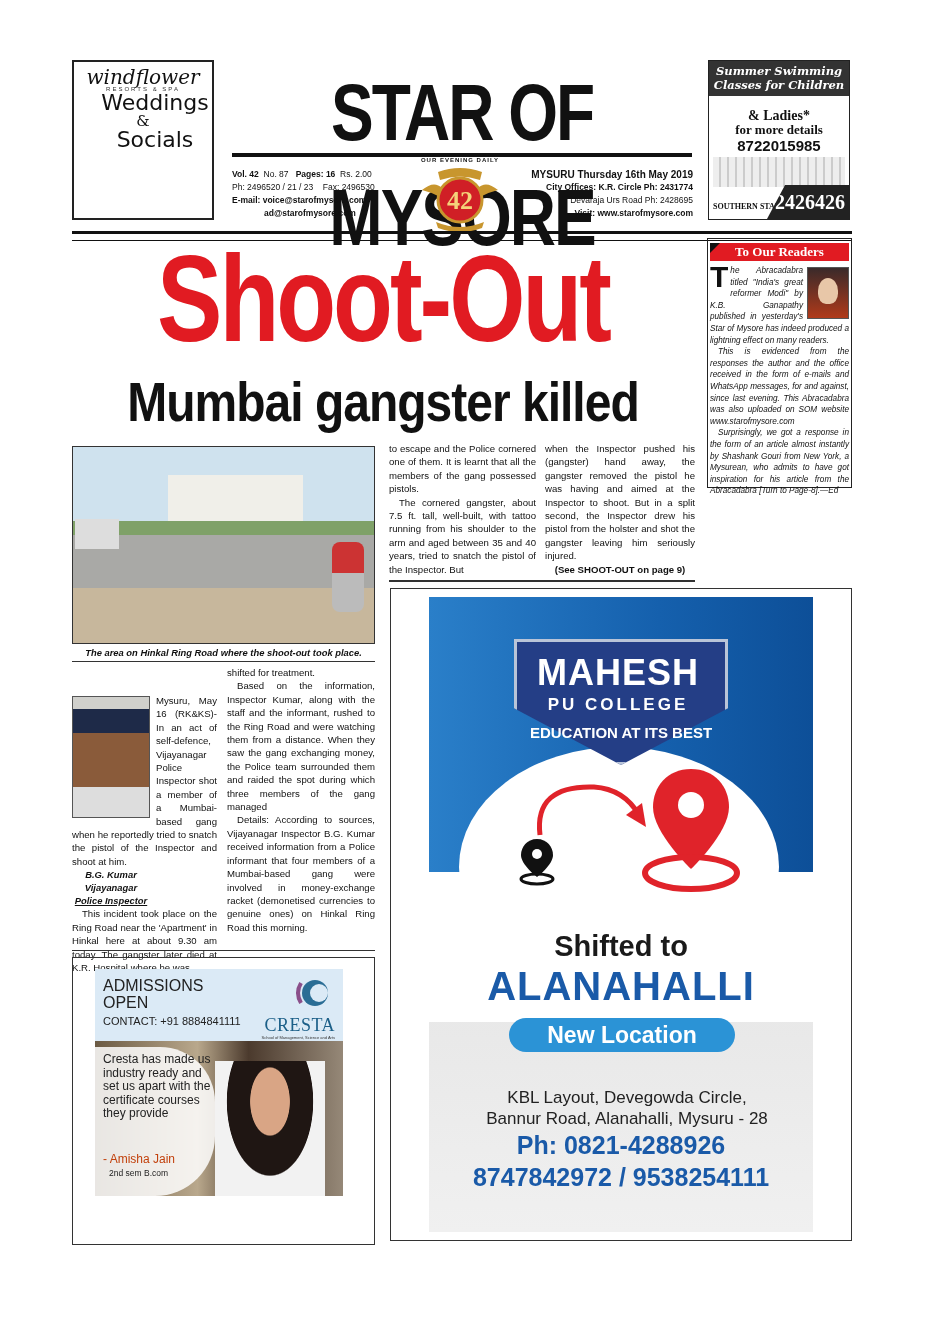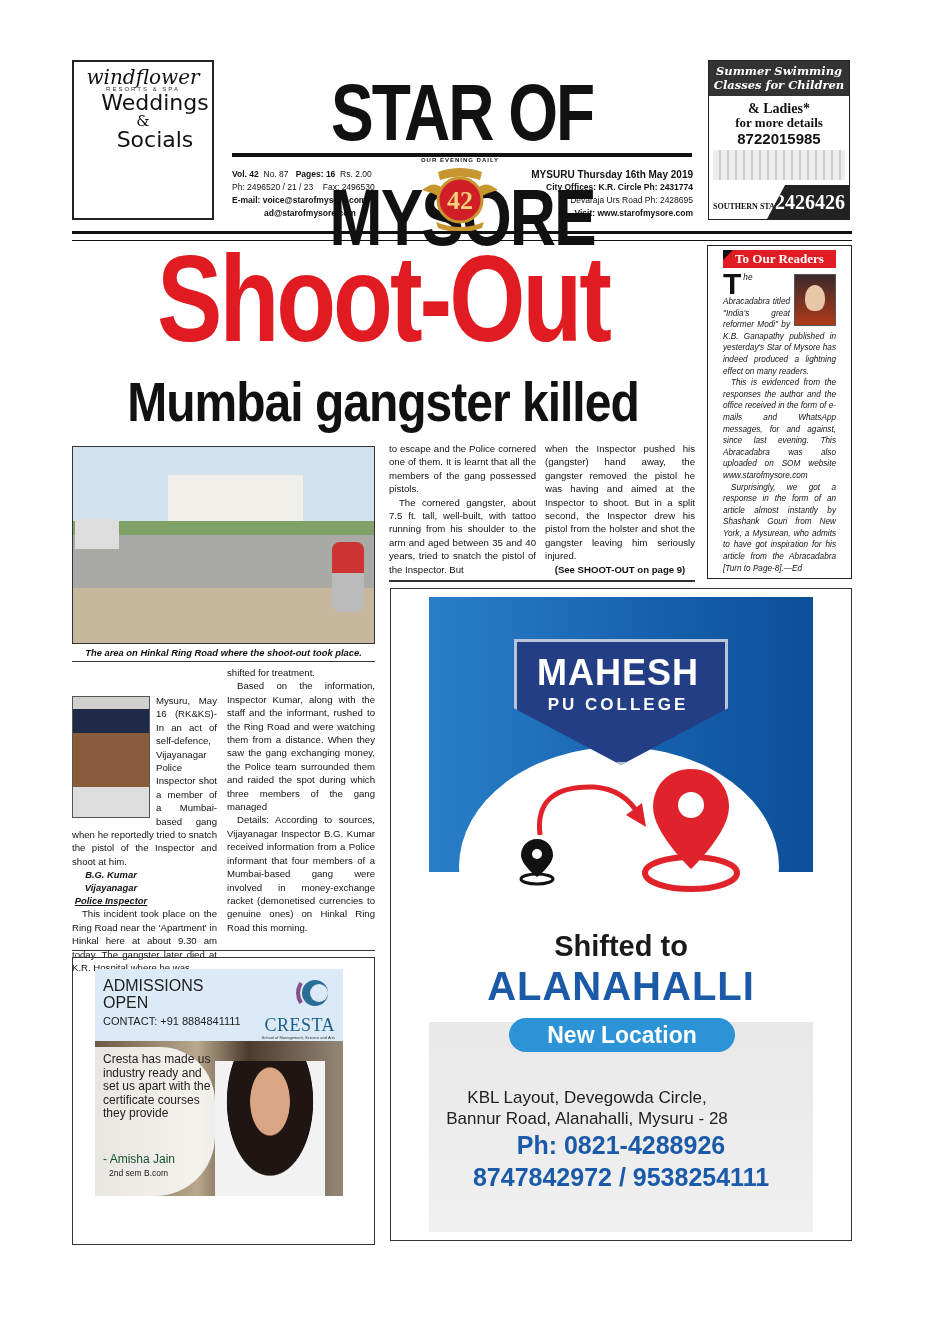--- a/index.html
+++ b/index.html
@@ -26,7 +26,7 @@
   
   #ad-swim { left:708px; top:60px; width:142px; height:160px; border:1px solid #222; box-sizing:border-box; background:#fff; }
   #ad-swim .hd { background:#333; color:#fff; font-family:"DejaVu Serif", serif; font-style:italic; font-weight:bold; font-size:11.5px; line-height:14px; text-align:center; padding:3px 0 4px; }
-  #ad-swim .l1 { text-align:center; font-family:"Liberation Serif", serif; font-weight:bold; font-size:14px; line-height:15px; margin-top:5px; }
+  #ad-swim .l1 { text-align:center; font-family:"Liberation Serif", serif; font-weight:bold; font-size:14px; line-height:15px; margin-top:12px; }
   #ad-swim .l2 { text-align:center; font-family:"Liberation Serif", serif; font-weight:bold; font-size:13px; line-height:14px; }
   #ad-swim .ph { text-align:center; font-weight:bold; font-size:15px; line-height:18px; }
   #ad-swim .pool { height:30px; margin:2px 4px; background:repeating-linear-gradient(90deg,#eee 0 6px,#ccc 6px 8px); }

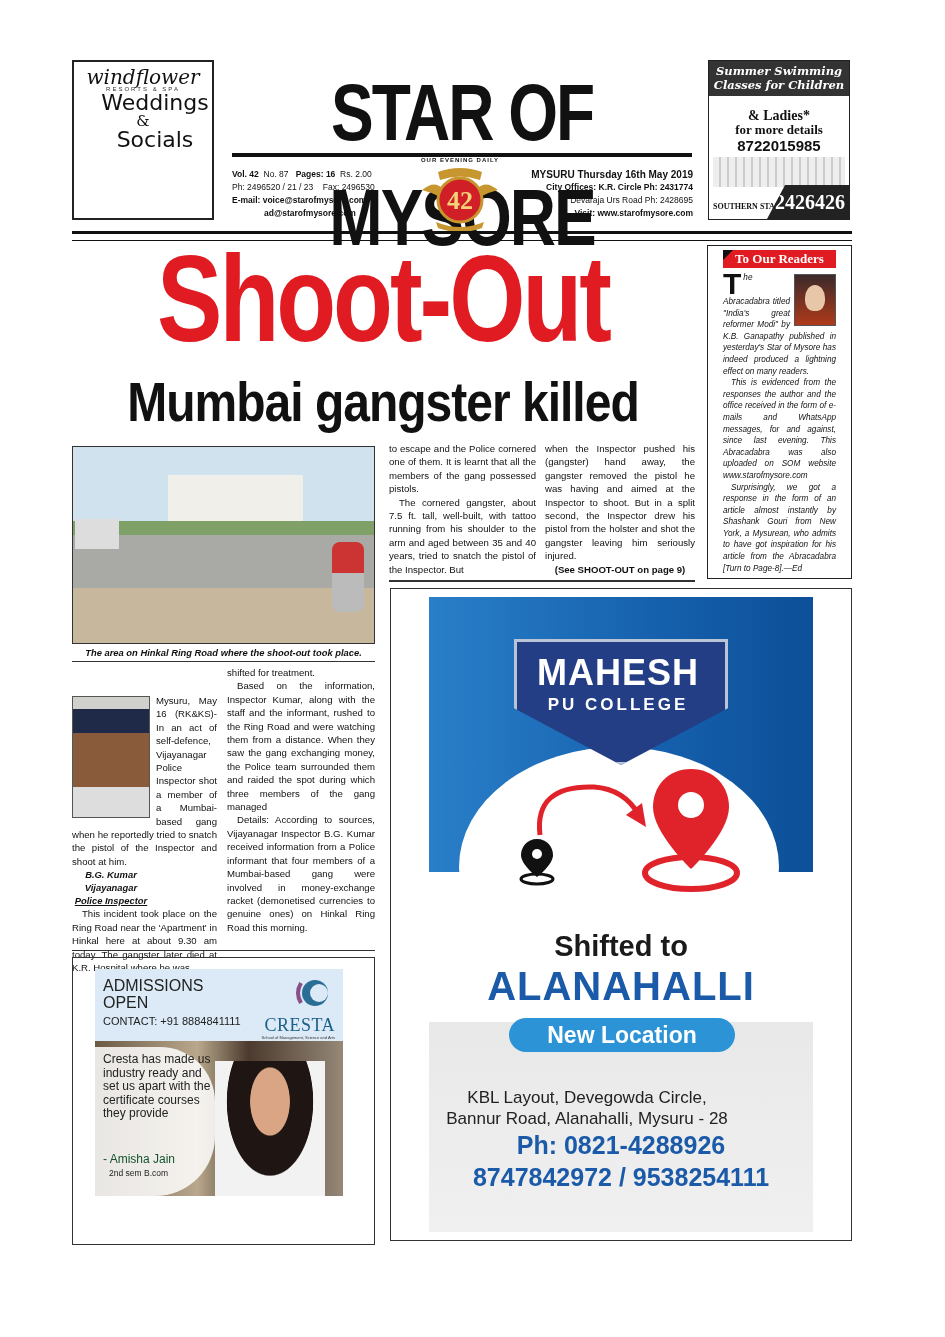--- a/index.html
+++ b/index.html
@@ -42,7 +42,7 @@
   #subhead { left:72px; top:368px; width:622px; text-align:center; font-weight:bold; font-size:48px; line-height:60px; letter-spacing:-1px; transform:scaleY(1.15); transform-origin:top; }
 
   
-  #readers-box { left:707px; top:245px; width:145px; height:334px; border:1.5px solid #222; box-sizing:border-box; padding:4px 15px; font-size:8.2px; line-height:11.6px; font-style:italic; text-align:justify; }
+  #readers-box { left:707px; top:238px; width:145px; height:250px; border:1.5px solid #222; box-sizing:border-box; padding:4px 2px; font-size:8.2px; line-height:11.6px; font-style:italic; text-align:justify; }
   #readers-box .tag { background:#e11b22; color:#fff; font-family:"Liberation Serif", serif; font-style:normal; font-weight:bold; font-size:13px; text-align:center; line-height:18px; margin-bottom:4px; position:relative; }
   #readers-box .tag::before { content:""; position:absolute; left:0; top:0; border-top:10px solid #111; border-right:10px solid transparent; }
   #readers-box .drop { float:left; font-size:30px; line-height:24px; font-weight:bold; font-style:normal; margin-right:2px; }

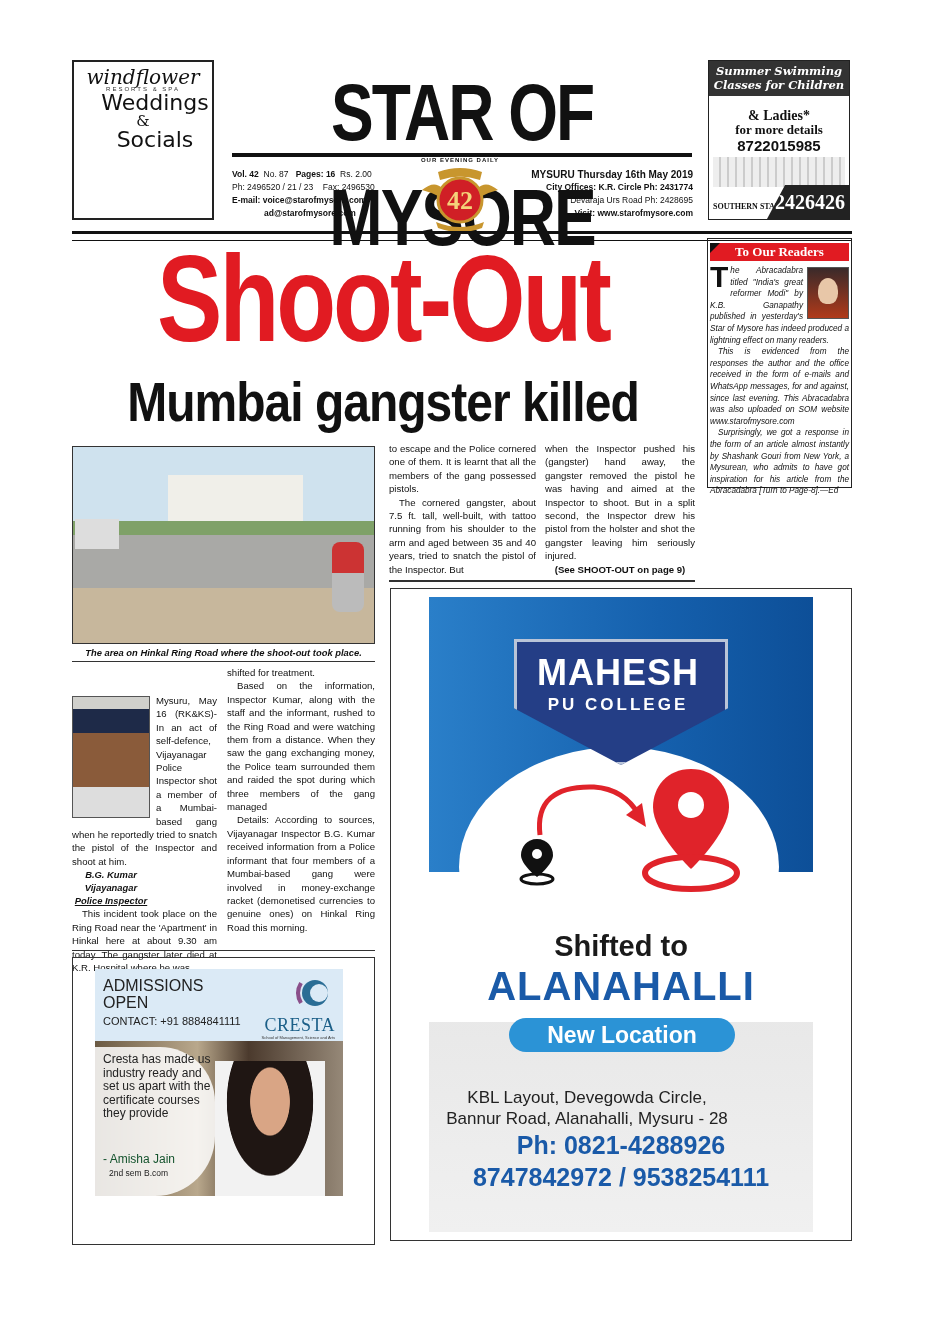--- a/index.html
+++ b/index.html
@@ -245,6 +245,7 @@
     <div class="shield"></div>
     <div class="m1">MAHESH</div>
     <div class="m2">PU COLLEGE</div>
+    <div class="m3">EDUCATION AT ITS BEST</div>
     <svg class="arrow" viewBox="0 0 115 70">
       <path d="M6 60 Q0 10 60 12 Q90 14 105 40" stroke="#e0232a" stroke-width="5" fill="none"></path>
       <path d="M92 40 L112 52 L108 28Z" fill="#e0232a"></path>

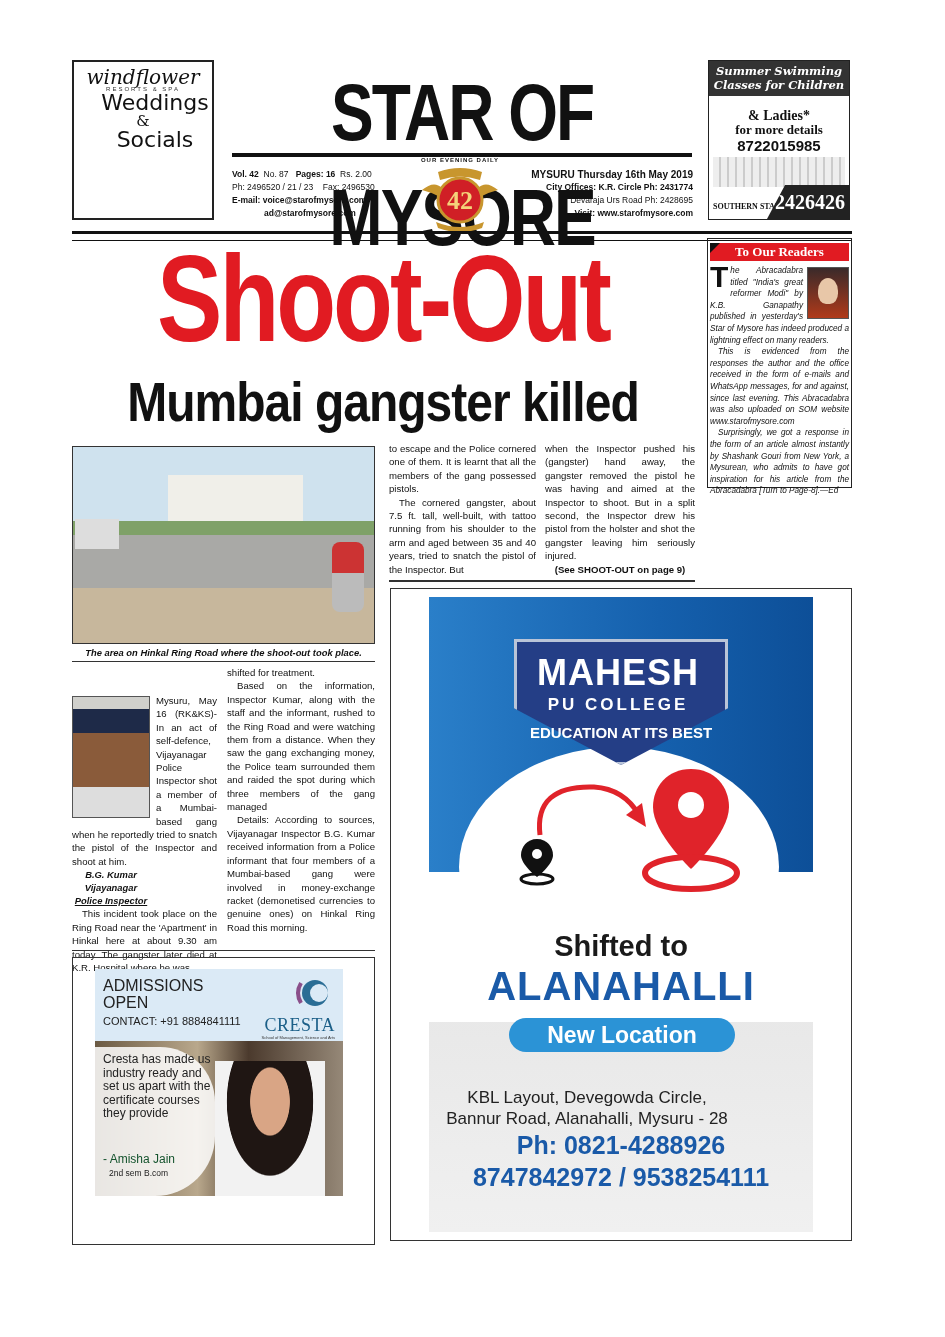--- a/index.html
+++ b/index.html
@@ -104,7 +104,7 @@
   #ad-mahesh .place { position:absolute; left:0; top:367px; width:384px; text-align:center; color:#1a5aa8; font-weight:bold; font-size:40px; letter-spacing:1px; }
   #ad-mahesh .pill { position:absolute; left:80px; top:421px; width:226px; height:34px; border-radius:17px; background:#2b93d6; color:#fff; text-align:center; font-weight:bold; font-size:23px; line-height:34px; }
   #ad-mahesh .campus { position:absolute; left:0; top:458px; width:384px; text-align:center; color:#1a5aa8; font-weight:bold; font-size:24px; }
-  #ad-mahesh .addr { position:absolute; left:0; top:490px; width:316px; text-align:center; color:#222; font-size:17px; line-height:21px; }
+  #ad-mahesh .addr { position:absolute; left:0; top:490px; width:316px; text-align:center; color:#222; font-size:17px; line-height:21px;padding-left:40px; }
   #ad-mahesh .ph1 { position:absolute; left:0; top:534px; width:384px; text-align:center; color:#1a5aa8; font-weight:bold; font-size:25px; }
   #ad-mahesh .ph2 { position:absolute; left:0; top:566px; width:384px; text-align:center; color:#1a5aa8; font-weight:bold; font-size:25px; }
 </style>

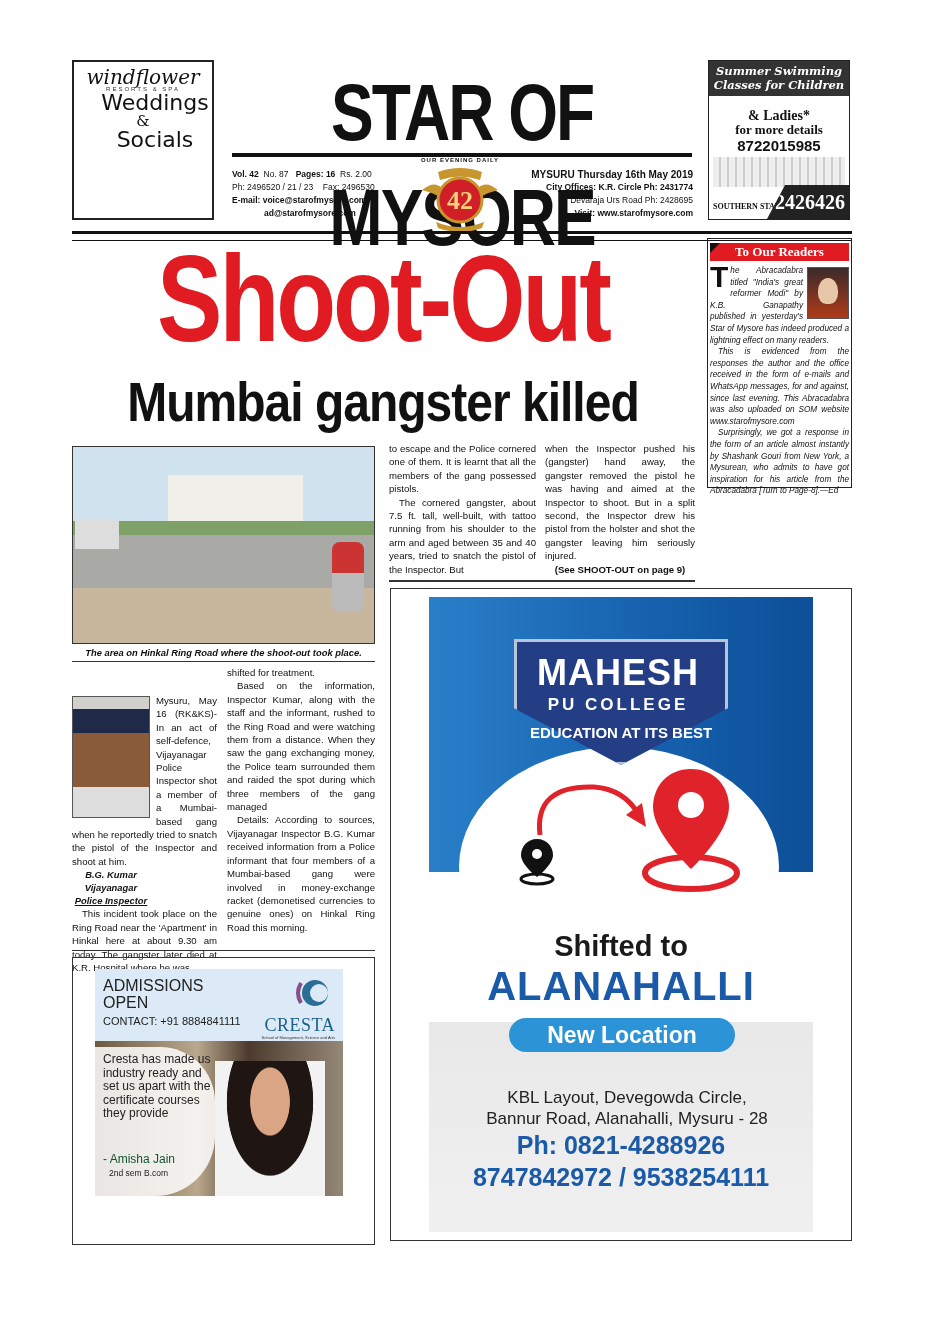--- a/index.html
+++ b/index.html
@@ -84,7 +84,7 @@
   #ad-cresta .woman { position:absolute; left:120px; top:92px; width:110px; height:135px; background:radial-gradient(ellipse at 50% 30%, #d9a585 0 25%, #1f1613 26% 55%, #f2f2f2 56%); }
   #ad-cresta .bubble { position:absolute; left:0; top:78px; width:120px; height:149px; background:rgba(255,255,255,0.85); border-radius:0 55px 60px 0; }
   #ad-cresta .quote { position:absolute; left:8px; top:84px; width:110px; font-size:12px; line-height:13.5px; color:#222; }
-  #ad-cresta .who { position:absolute; left:8px; top:184px; font-size:12px; line-height:13px; color:#14532d; }
+  #ad-cresta .who { position:absolute; left:8px; top:184px; font-size:12px; line-height:13px; color:#c2410c; }
   #ad-cresta .who2 { position:absolute; left:14px; top:199px; font-size:8.5px; color:#222; }
 
   

